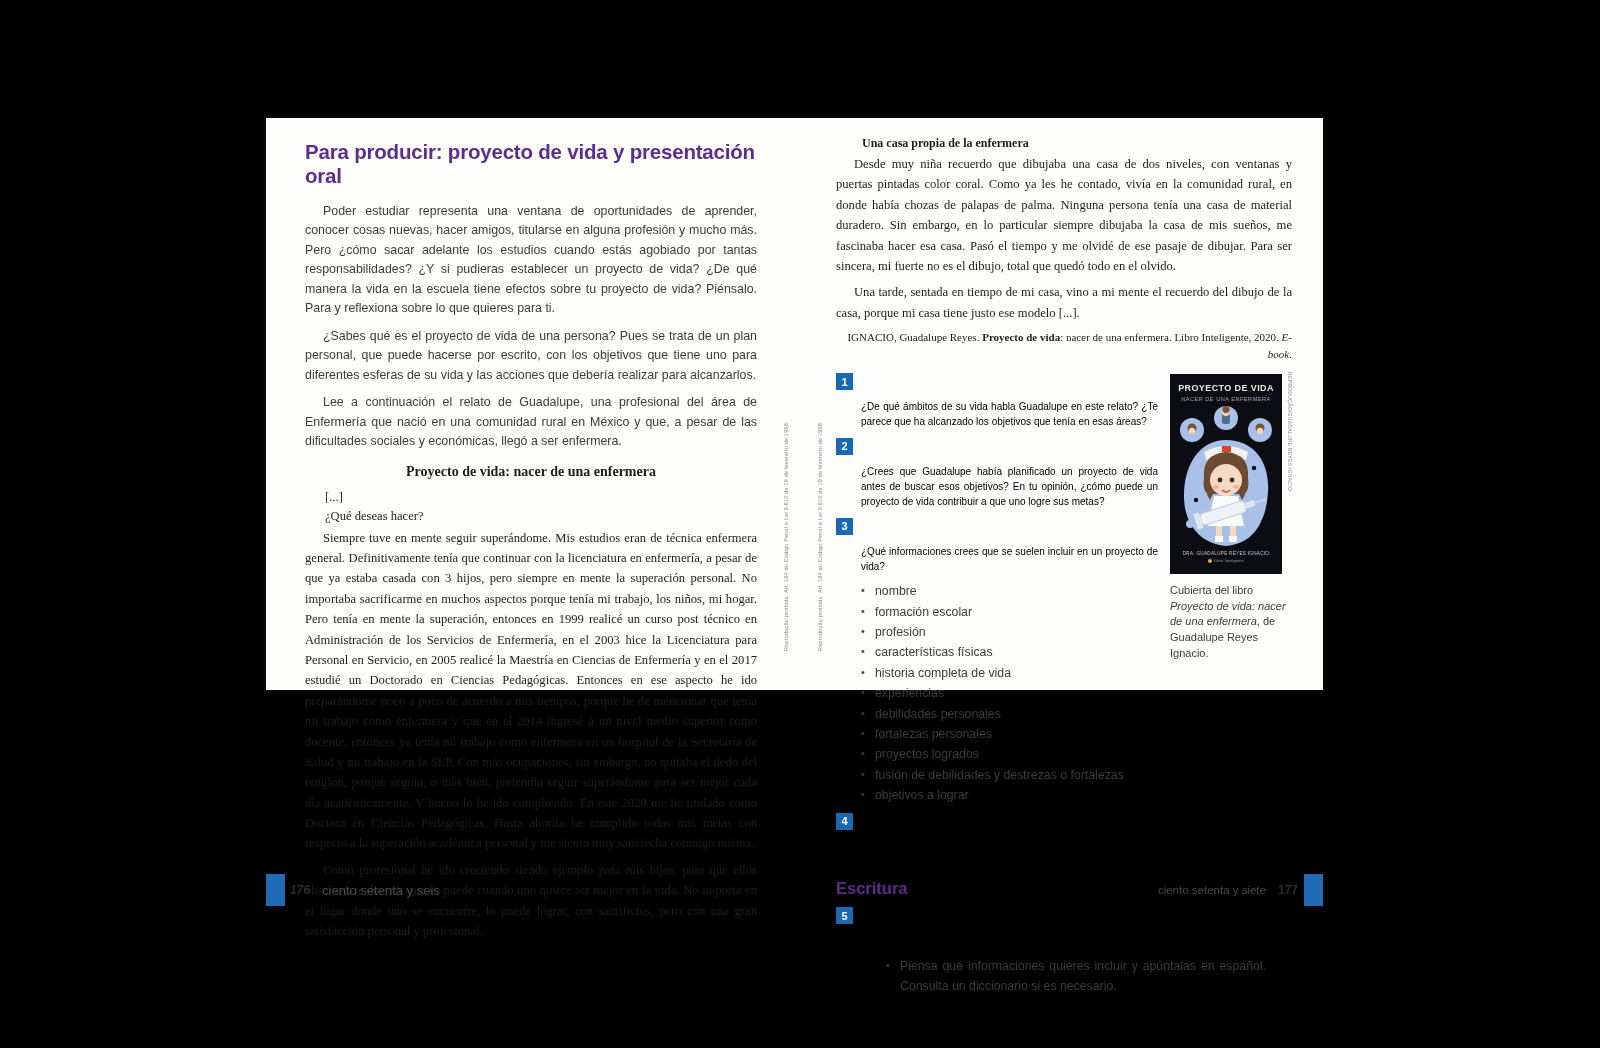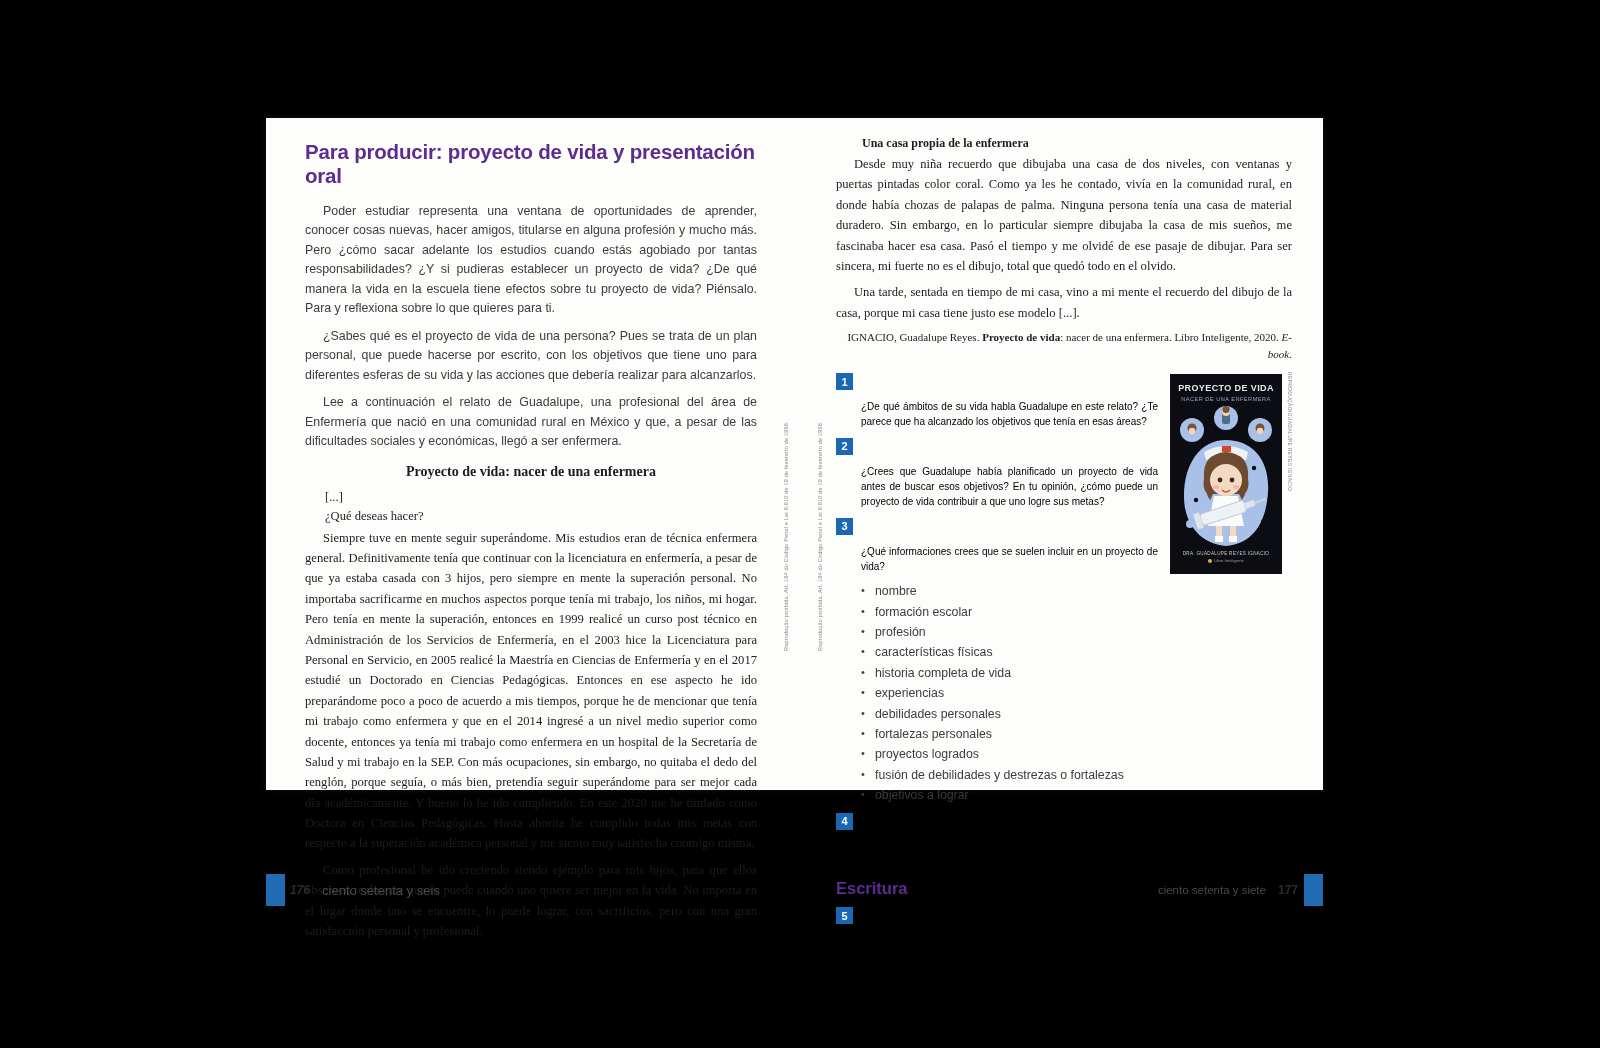--- a/index.html
+++ b/index.html
@@ -9,7 +9,7 @@
     font-family:"Liberation Sans", sans-serif; overflow:hidden;
   }
   .spread {
-    position:absolute; left:266px; top:118px; width:1057px; height:672px;
+    position:absolute; left:266px; top:118px; width:1057px; height:572px;
     background:#fdfdfc; box-shadow:0 0 6px rgba(255,255,255,0.08);
   }
   

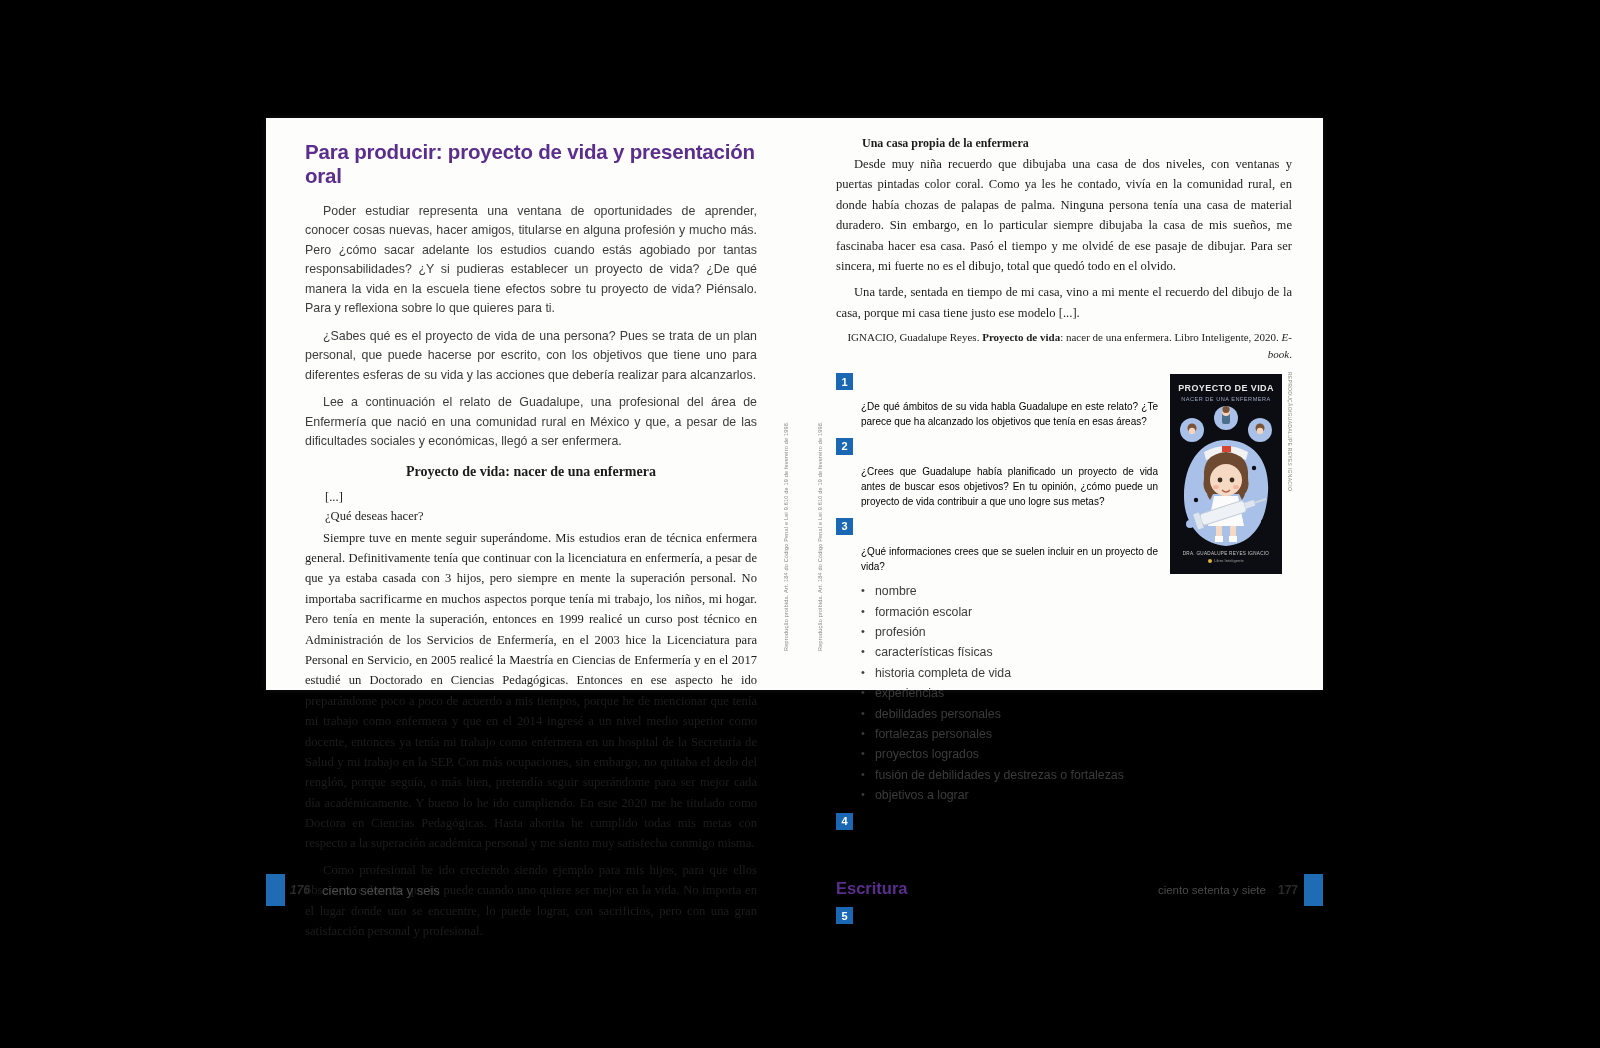--- a/index.html
+++ b/index.html
@@ -224,6 +224,9 @@
             </div>
           </div>
           <div class="cover-credit">REPRODUÇÃO/GUADALUPE REYES IGNACIO</div>
+          <div class="cover-caption">
+            <span>Cubierta del libro </span><i class="inline-italic">Proyecto de vida: nacer de una enfermera</i><span>, de Guadalupe Reyes Ignacio.</span>
+          </div>
         </div>
       </div>
 

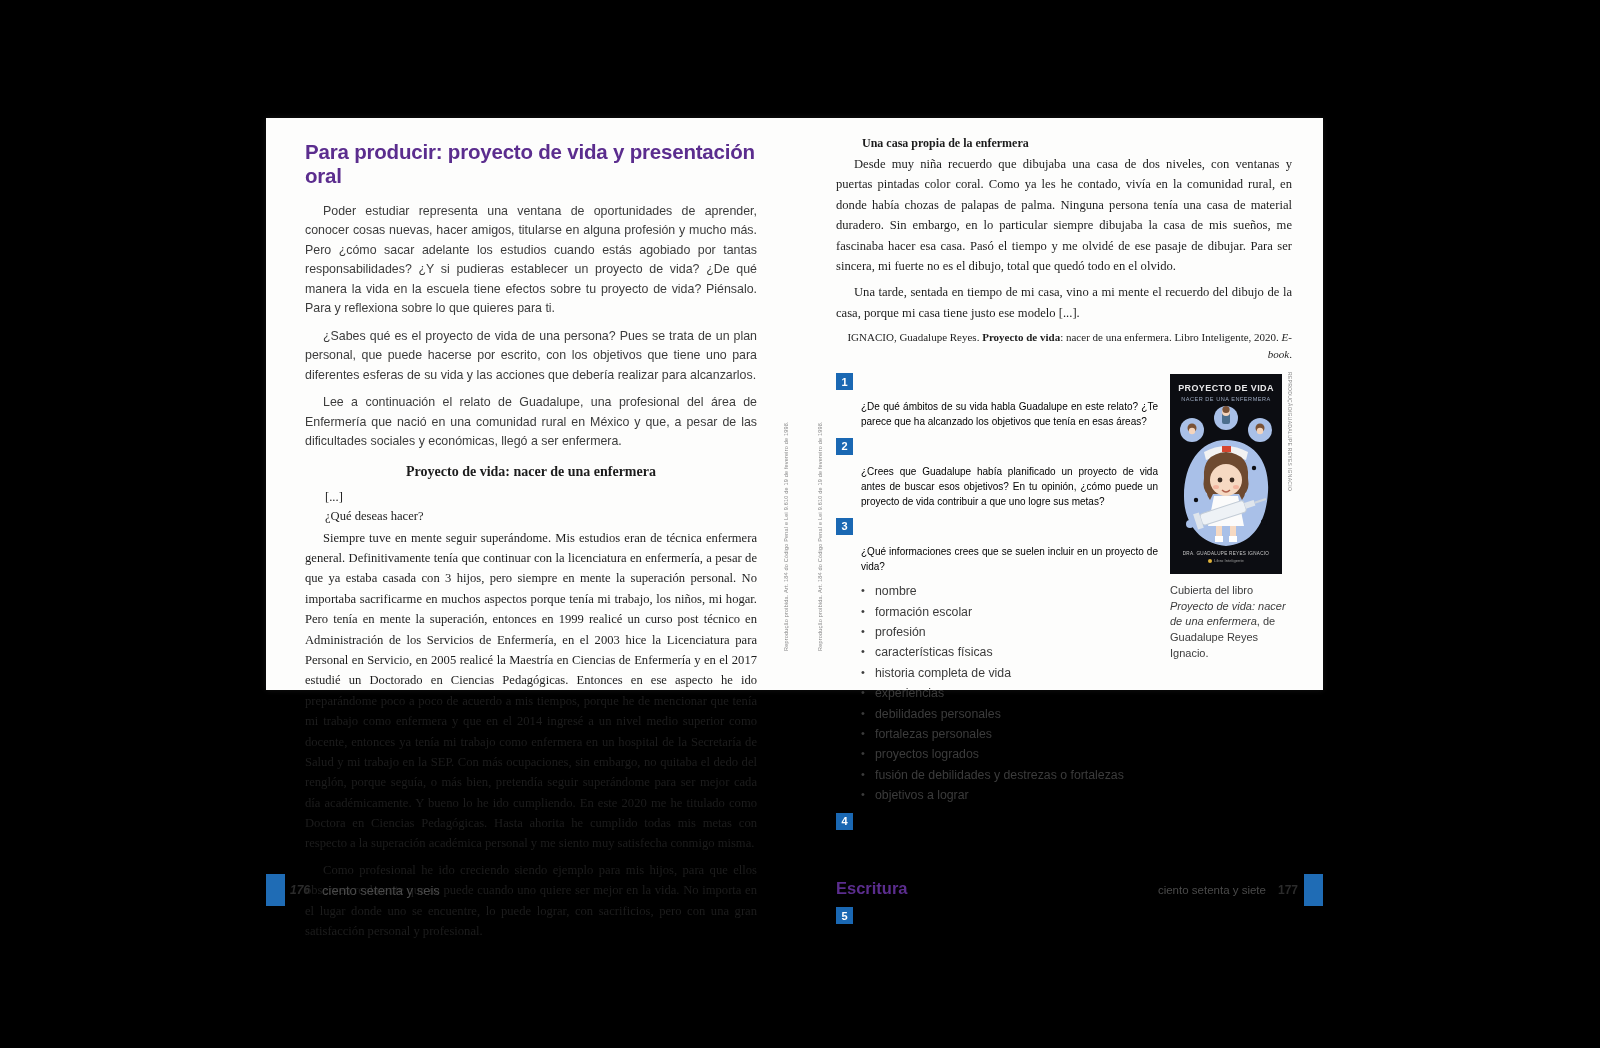--- a/index.html
+++ b/index.html
@@ -241,6 +241,9 @@
           <div class="q-num">5</div>
           <div class="q-text">Ahora vas a crear tu proyecto de vida.</div>
         </div>
+        <ul class="dots item5-bullets">
+          <li style="width:380px; text-align:justify;">Piensa qué informaciones quieres incluir y apúntalas en español. Consulta un diccionario si es necesario.</li>
+        </ul>
       </div>
     </div>
 

